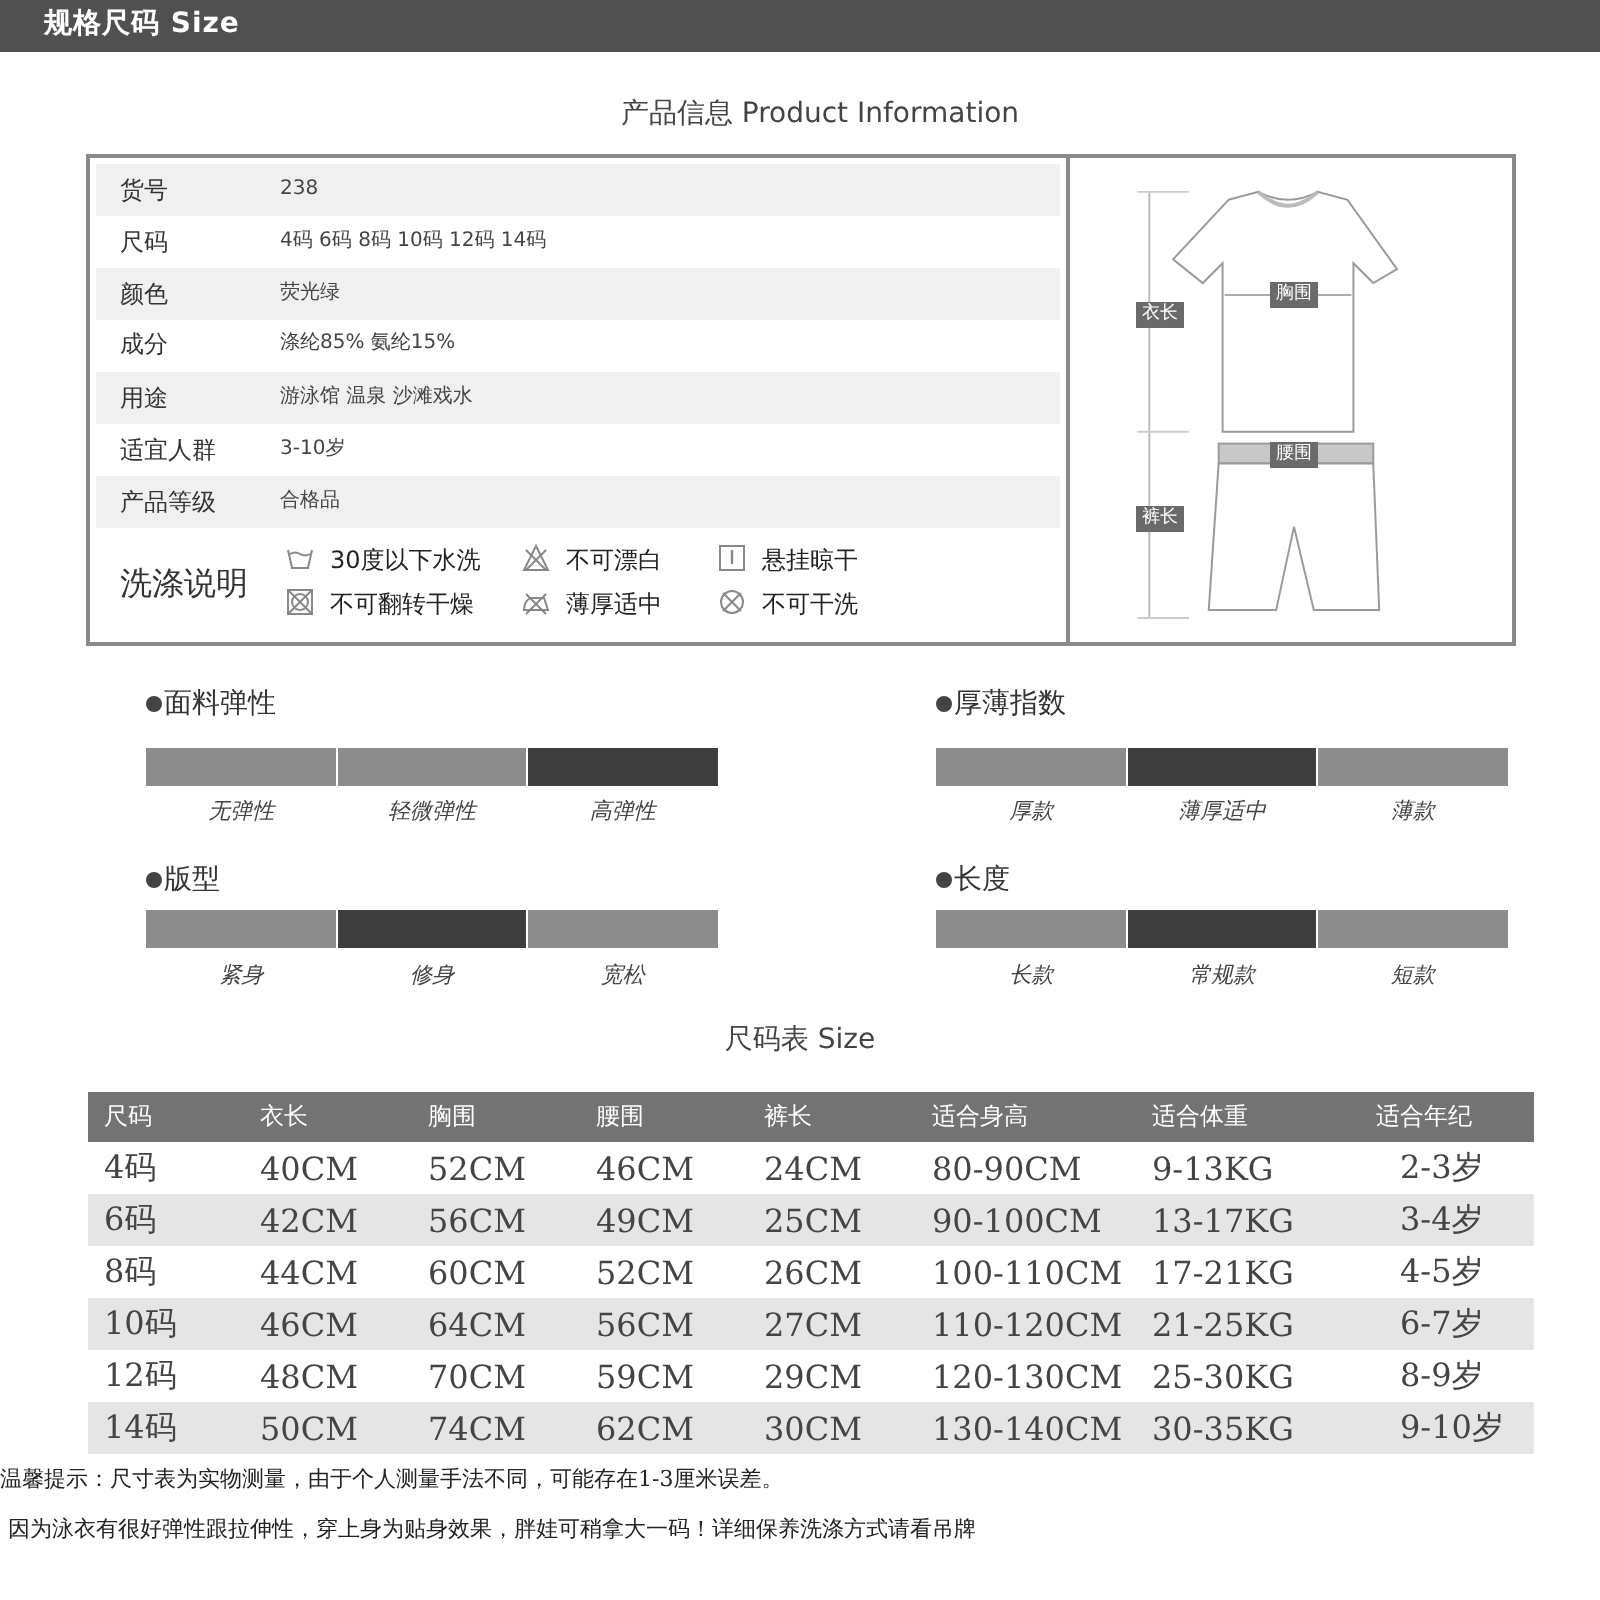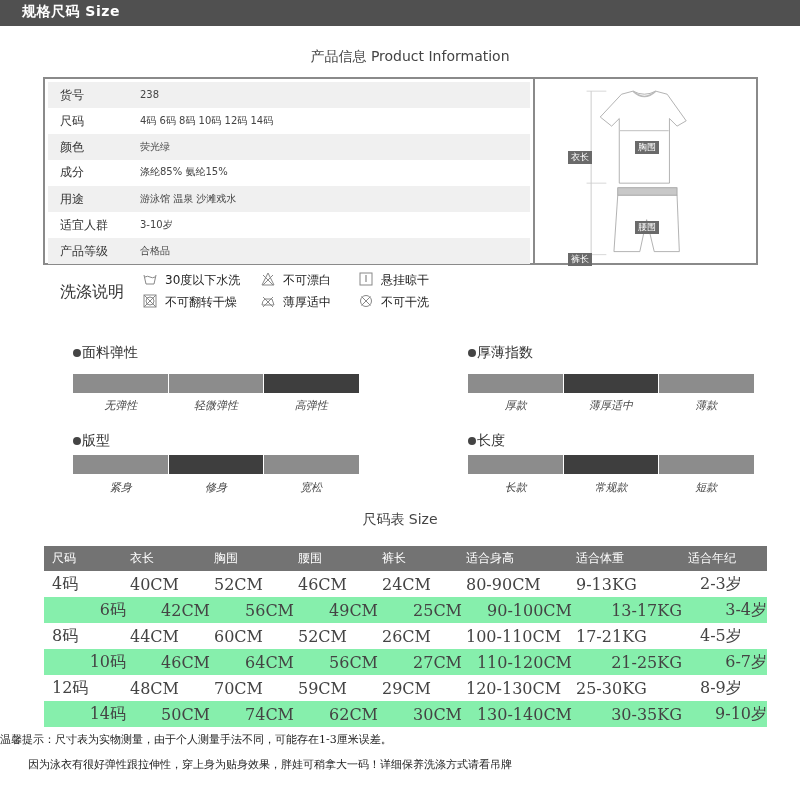--- a/index.html
+++ b/index.html
@@ -22,7 +22,7 @@
   .section-title.size { top: 511px; }
 
   .info-box {
-    position: absolute; left: 43px; top: 77px; width: 715px; height: 188px;
+    position: absolute; left: 43px; top: 77px; width: 715px; height: 246px;
     border: 2px solid #8a8a8a;
   }
   .info-left {

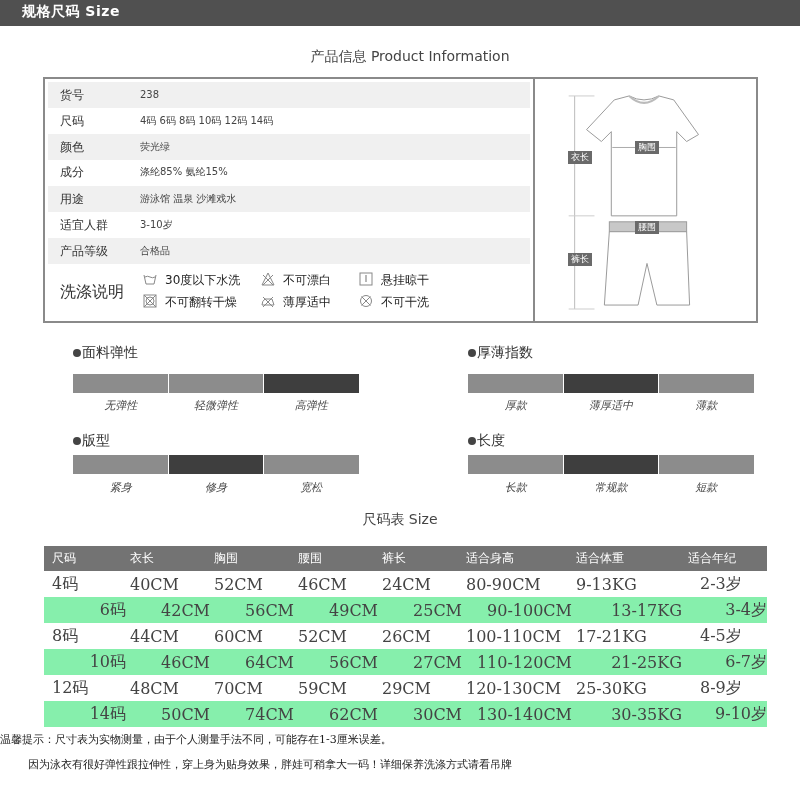--- a/index.html
+++ b/index.html
@@ -76,7 +76,7 @@
     height: 25px; text-align: left; font-family: "DejaVu Sans", sans-serif;
   }
   .size-table td { height: 26px; font-size: 16px; color: #444; text-align: left; }
-  .size-table tr.shade td { background: #86efac; text-align: right; }
+  .size-table tr.shade td { background: #e5e5e5; }
   .c0 { padding-left: 8px; width: 82px; }
   .c1 { padding-left: 4px; width: 84px; }
   .c2 { padding-left: 4px; width: 84px; }

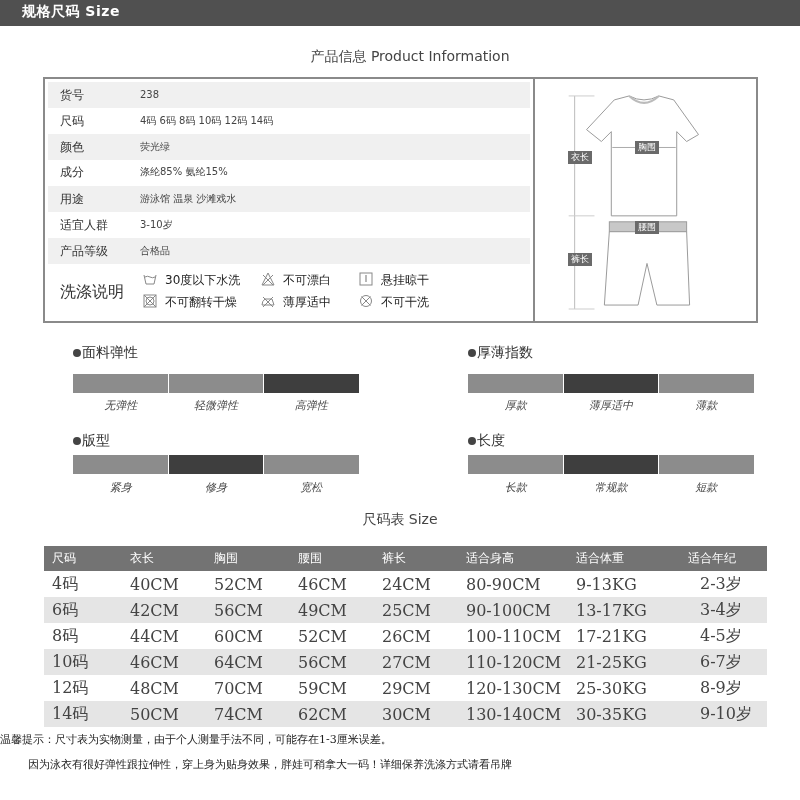--- a/index.html
+++ b/index.html
@@ -92,7 +92,7 @@
     font-family: "DejaVu Serif", "Liberation Serif", serif; font-size: 11px; color: #222;
   }
   .note.n1 { top: 732px; padding-right: 20px; }
-  .note.n2 { top: 757px; padding-left: 28px; }
+  .note.n2 { top: 757px; padding-left: 4px; }
 </style>
 </head>
 <body>

